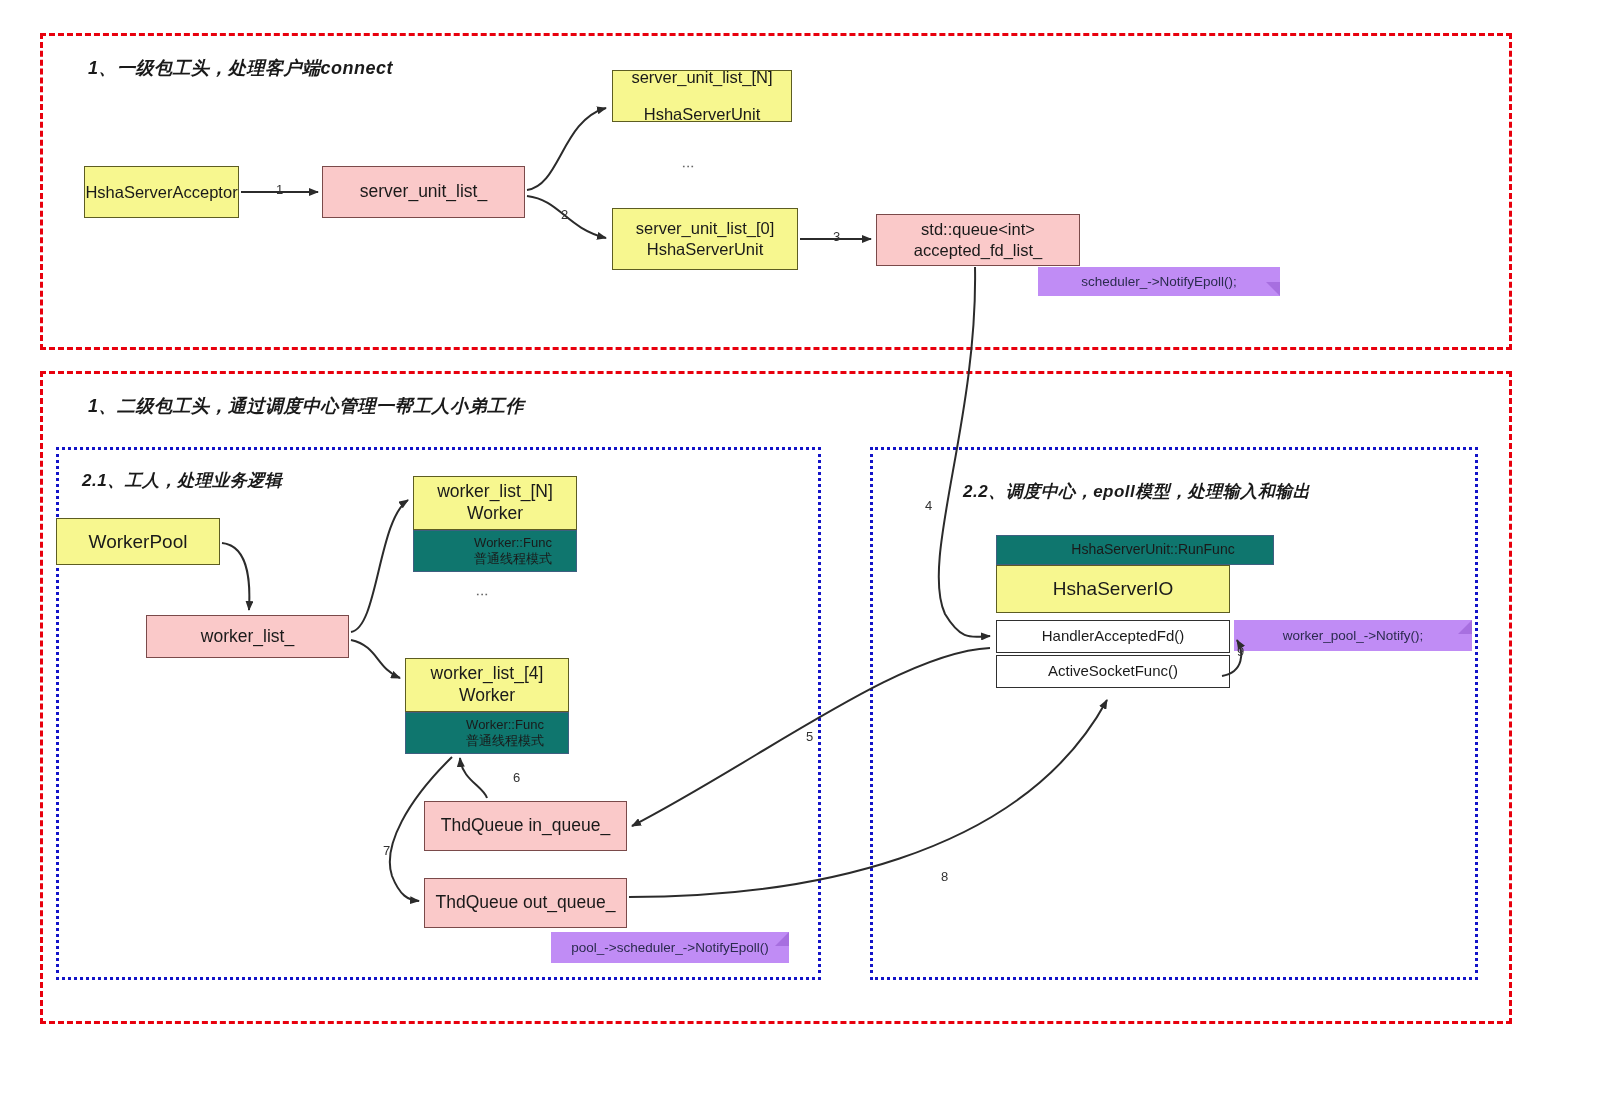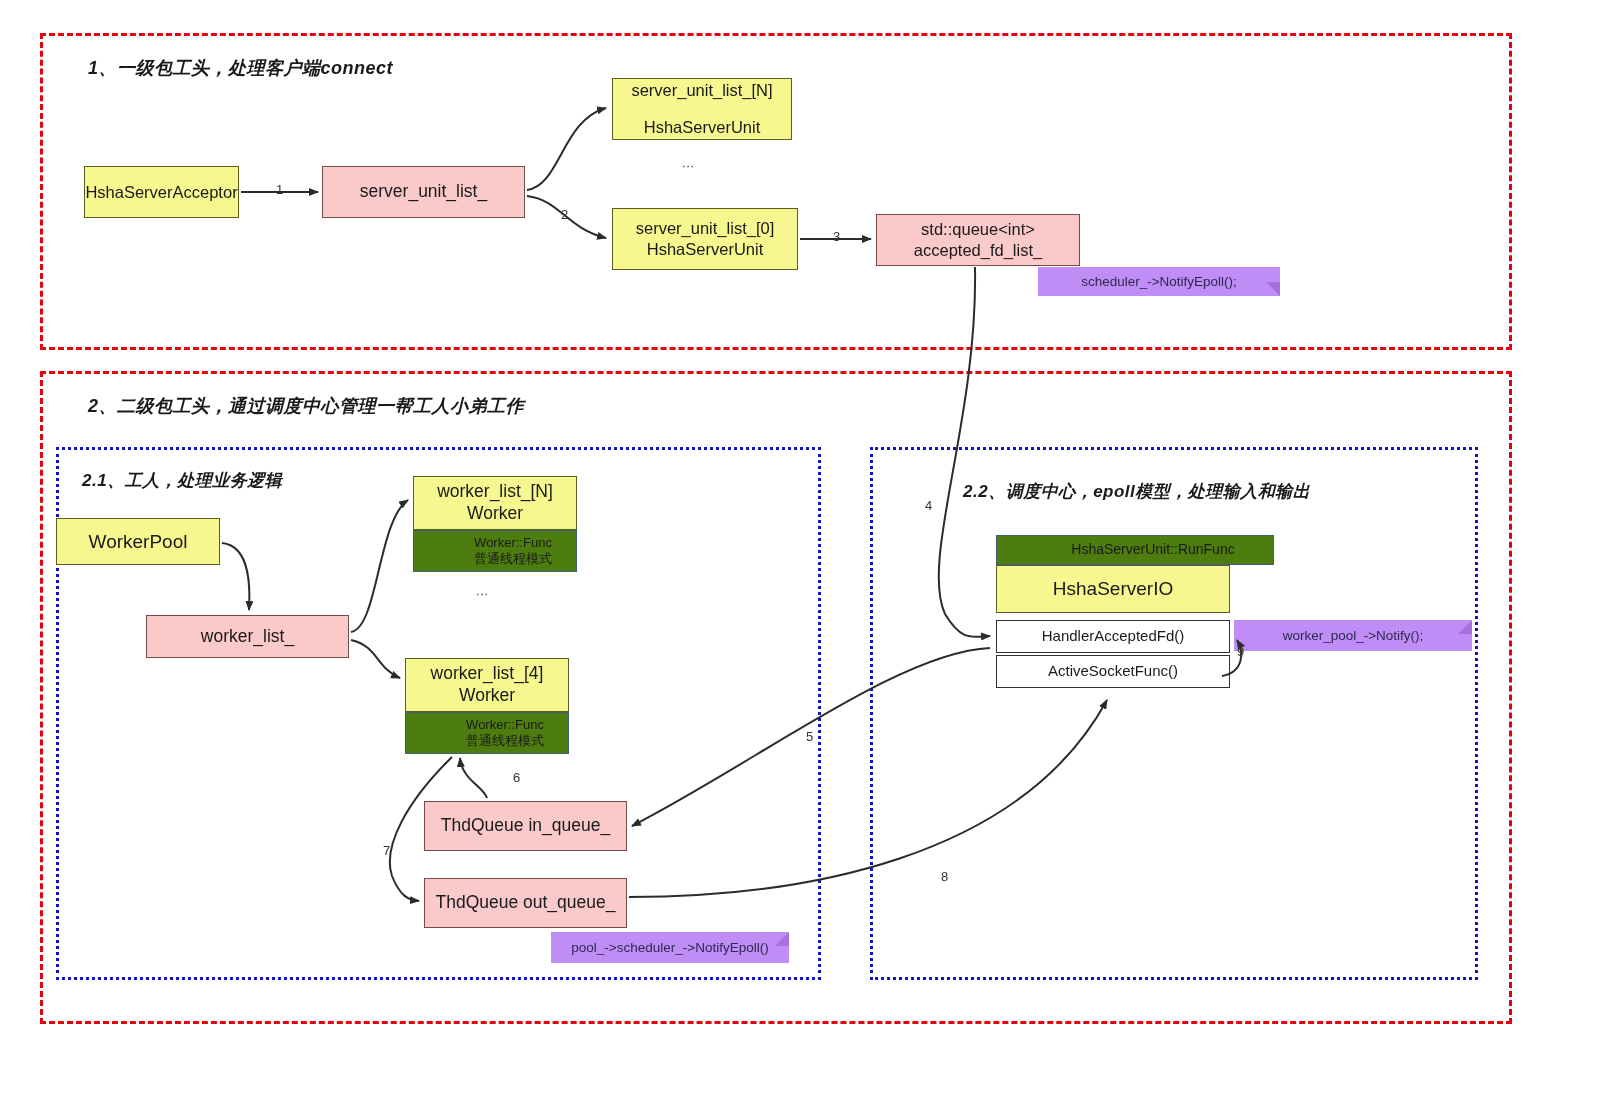--- a/index.html
+++ b/index.html
@@ -67,7 +67,7 @@
 
   <div class="node pink f17" style="left:322px;top:166px;width:203px;height:52px;">server_unit_list_</div>
 
-  <div class="node yellow stack f16" style="left:612px;top:78px;width:180px;height:62px;gap:16px;">
+  <div class="node yellow stack f16" style="left:612px;top:70px;width:180px;height:52px;gap:16px;">
     <span>server_unit_list_[N]</span>
     <span>HshaServerUnit</span>
   </div>

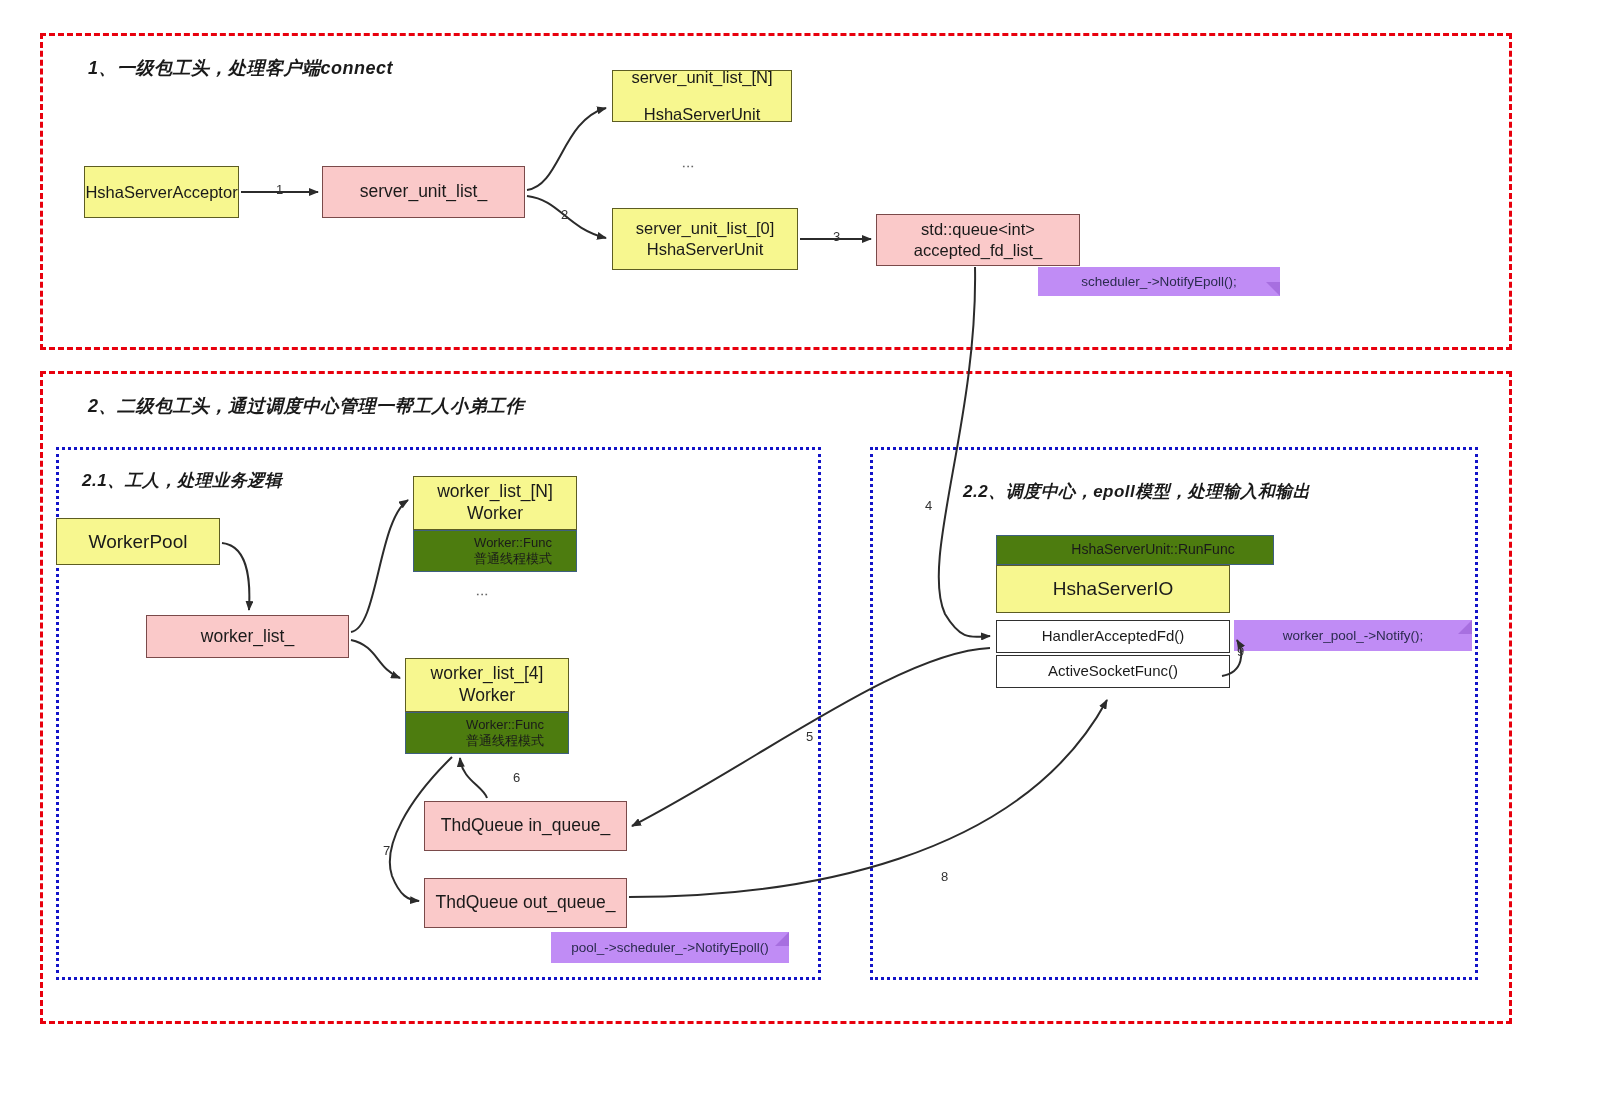--- a/index.html
+++ b/index.html
@@ -55,7 +55,7 @@
   <div class="region-title rt-l1" style="left:88px;top:56px;">1、一级包工头，处理客户端connect</div>
 
   <div class="region dashdot" style="left:40px;top:371px;width:1472px;height:653px;"></div>
-  <div class="region-title rt-l1" style="left:88px;top:394px;">2、二级包工头，通过调度中心管理一帮工人小弟工作</div>
+  <div class="region-title rt-l1" style="left:88px;top:394px;">1、二级包工头，通过调度中心管理一帮工人小弟工作</div>
 
   <div class="region dotted" style="left:56px;top:447px;width:765px;height:533px;"></div>
   <div class="region-title rt-l2" style="left:82px;top:469px;">2.1、工人，处理业务逻辑</div>

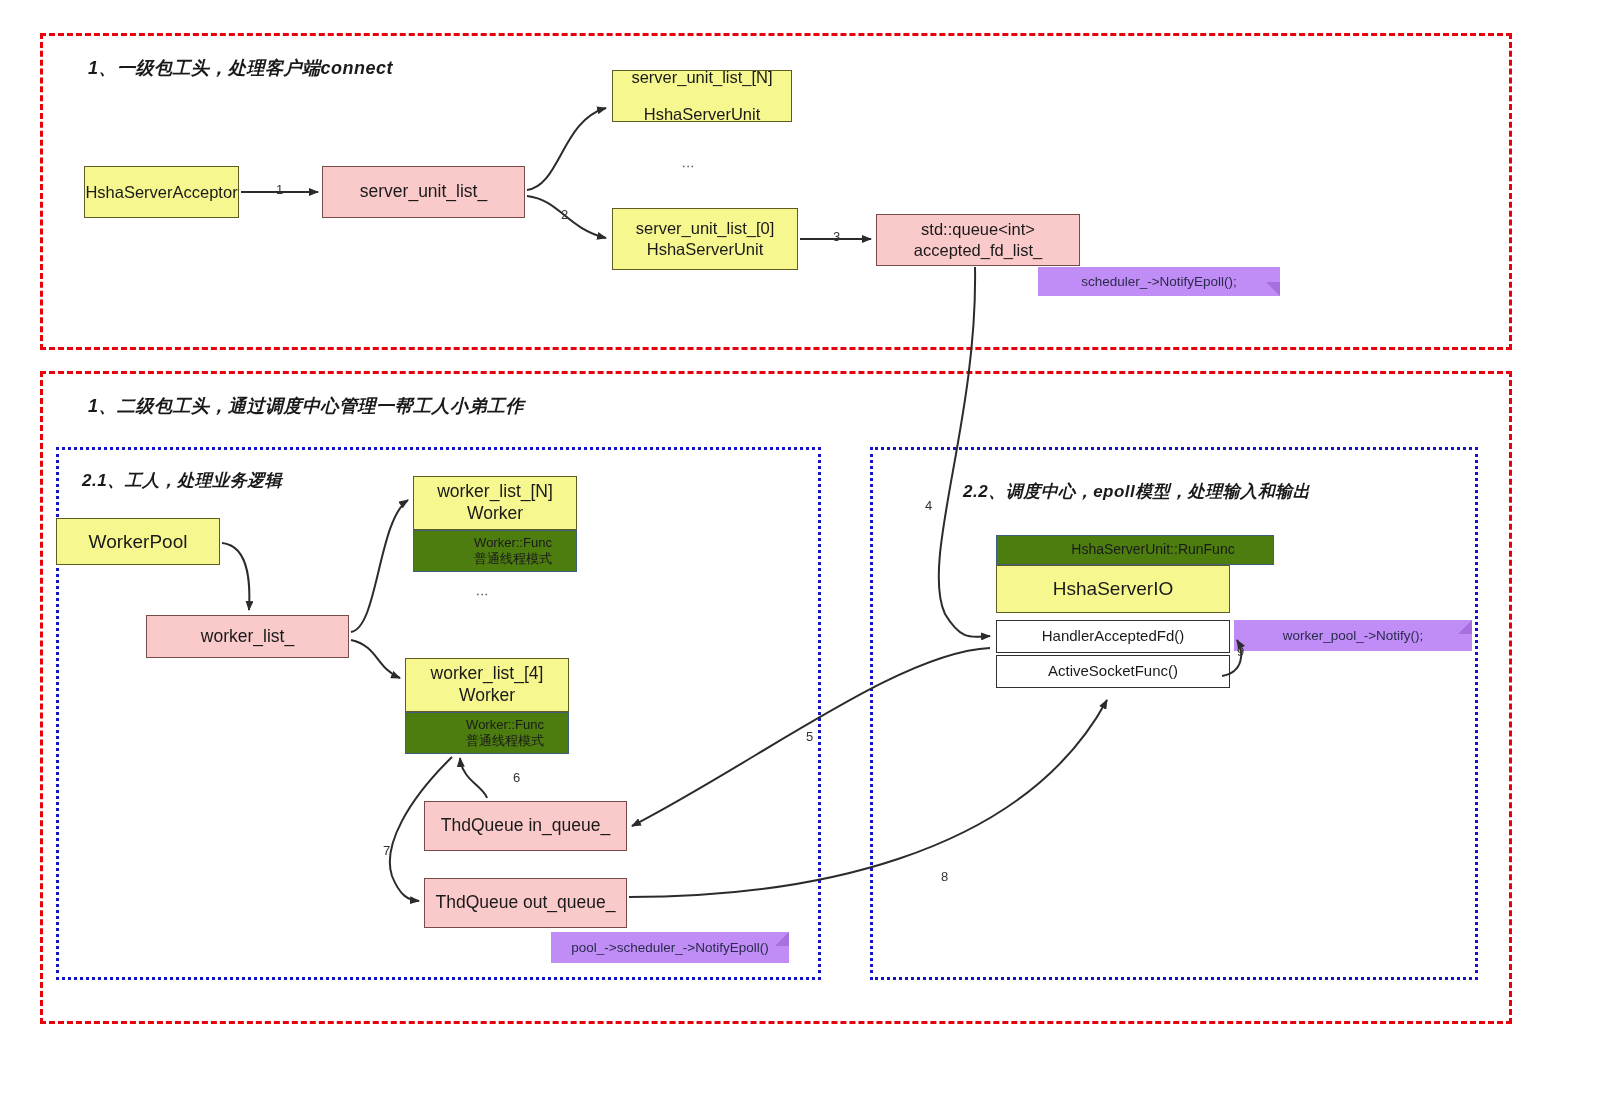--- a/index.html
+++ b/index.html
@@ -24,7 +24,7 @@
         line-height:1.25;color:#1a1a1a;}
   .yellow{background:#f7f78f;border-color:#5d5d22;}
   .pink{background:#fac9c9;border-color:#7a4a4a;}
-  .blue{background:#4d7c0f;border-color:#3e5f80;padding-left:36px;}
+  .blue{background:#0f766e;border-color:#3e5f80;padding-left:36px;}
   .white{background:#ffffff;border-color:#2f2f2f;}
   .f16{font-size:16.5px;}
   .f17{font-size:17.5px;}

